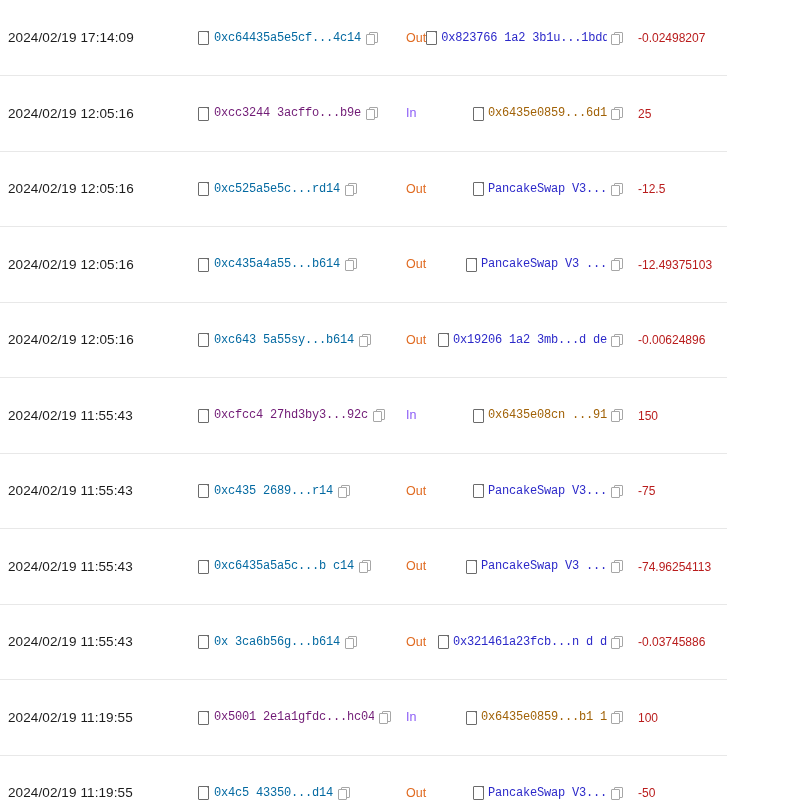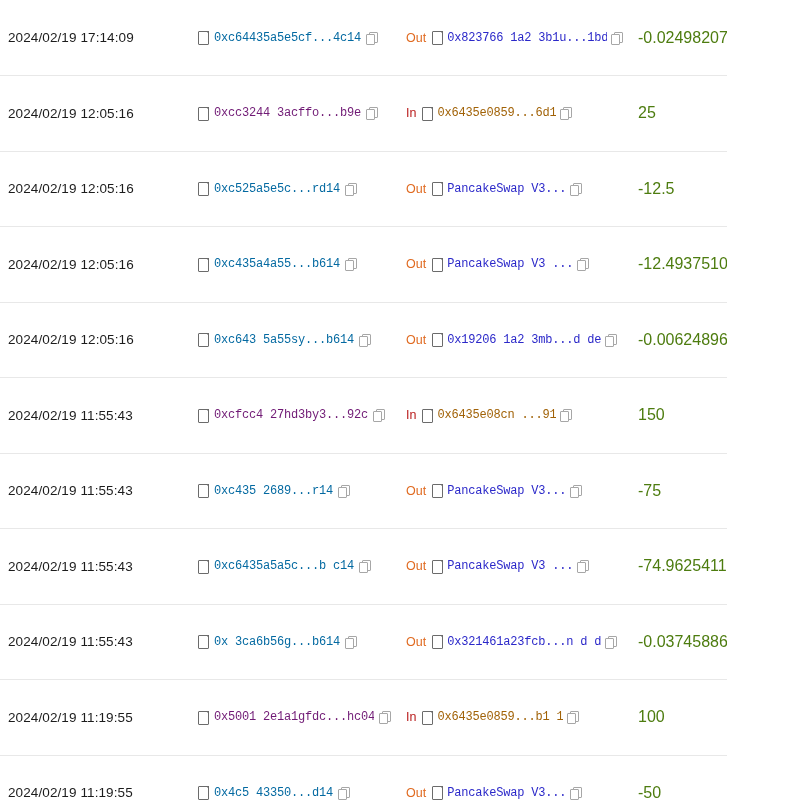--- a/index.html
+++ b/index.html
@@ -114,7 +114,8 @@
   .dir-cell {
     display: flex;
     align-items: center;
-    gap: 6px;
+    gap: 0;
+    justify-content: space-between;
   }
   .dir-label {
     font-size: 12.5px;

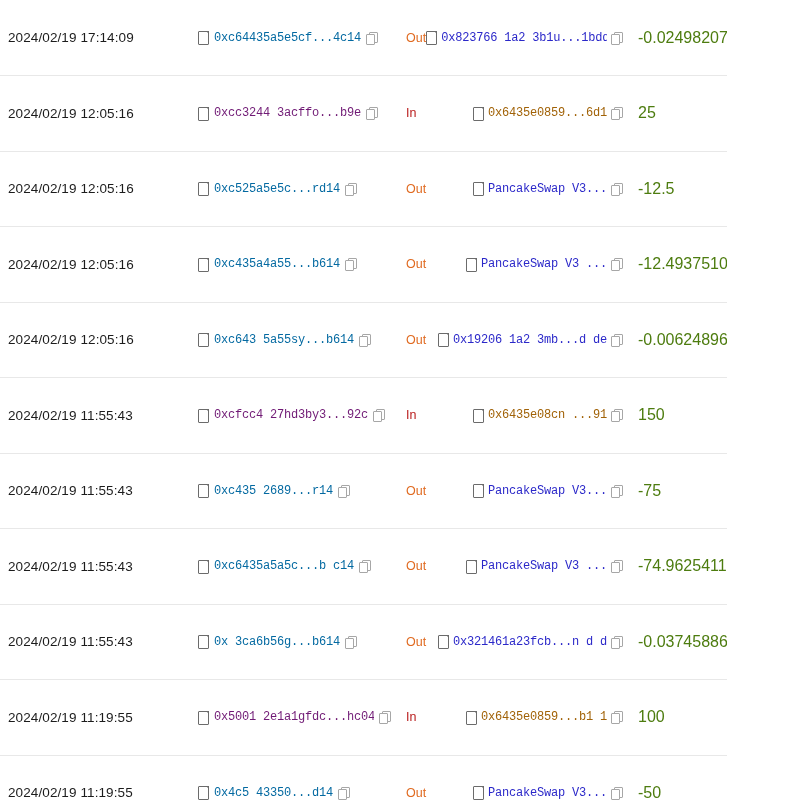--- a/index.html
+++ b/index.html
@@ -43,8 +43,8 @@
     letter-spacing: 0.1px;
   }
   .amount {
-    font-size: 16px;
-    color: #4d7c0f;
+    font-size: 12px;
+    color: #b91c1c;
   }
 
   

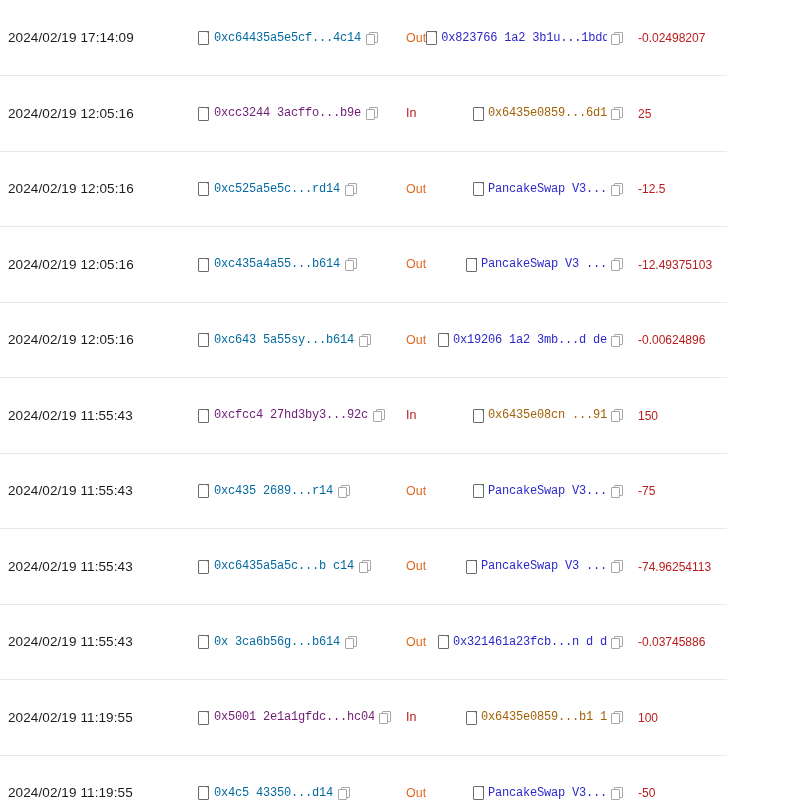--- a/index.html
+++ b/index.html
@@ -123,7 +123,7 @@
     flex: 0 0 auto;
   }
   .dir-label.out { color: #e06a20; }
-  .dir-label.in  { color: #b91c1c; }
+  .dir-label.in  { color: #8b5cf6; }
   .target {
     display: flex;
     align-items: center;

